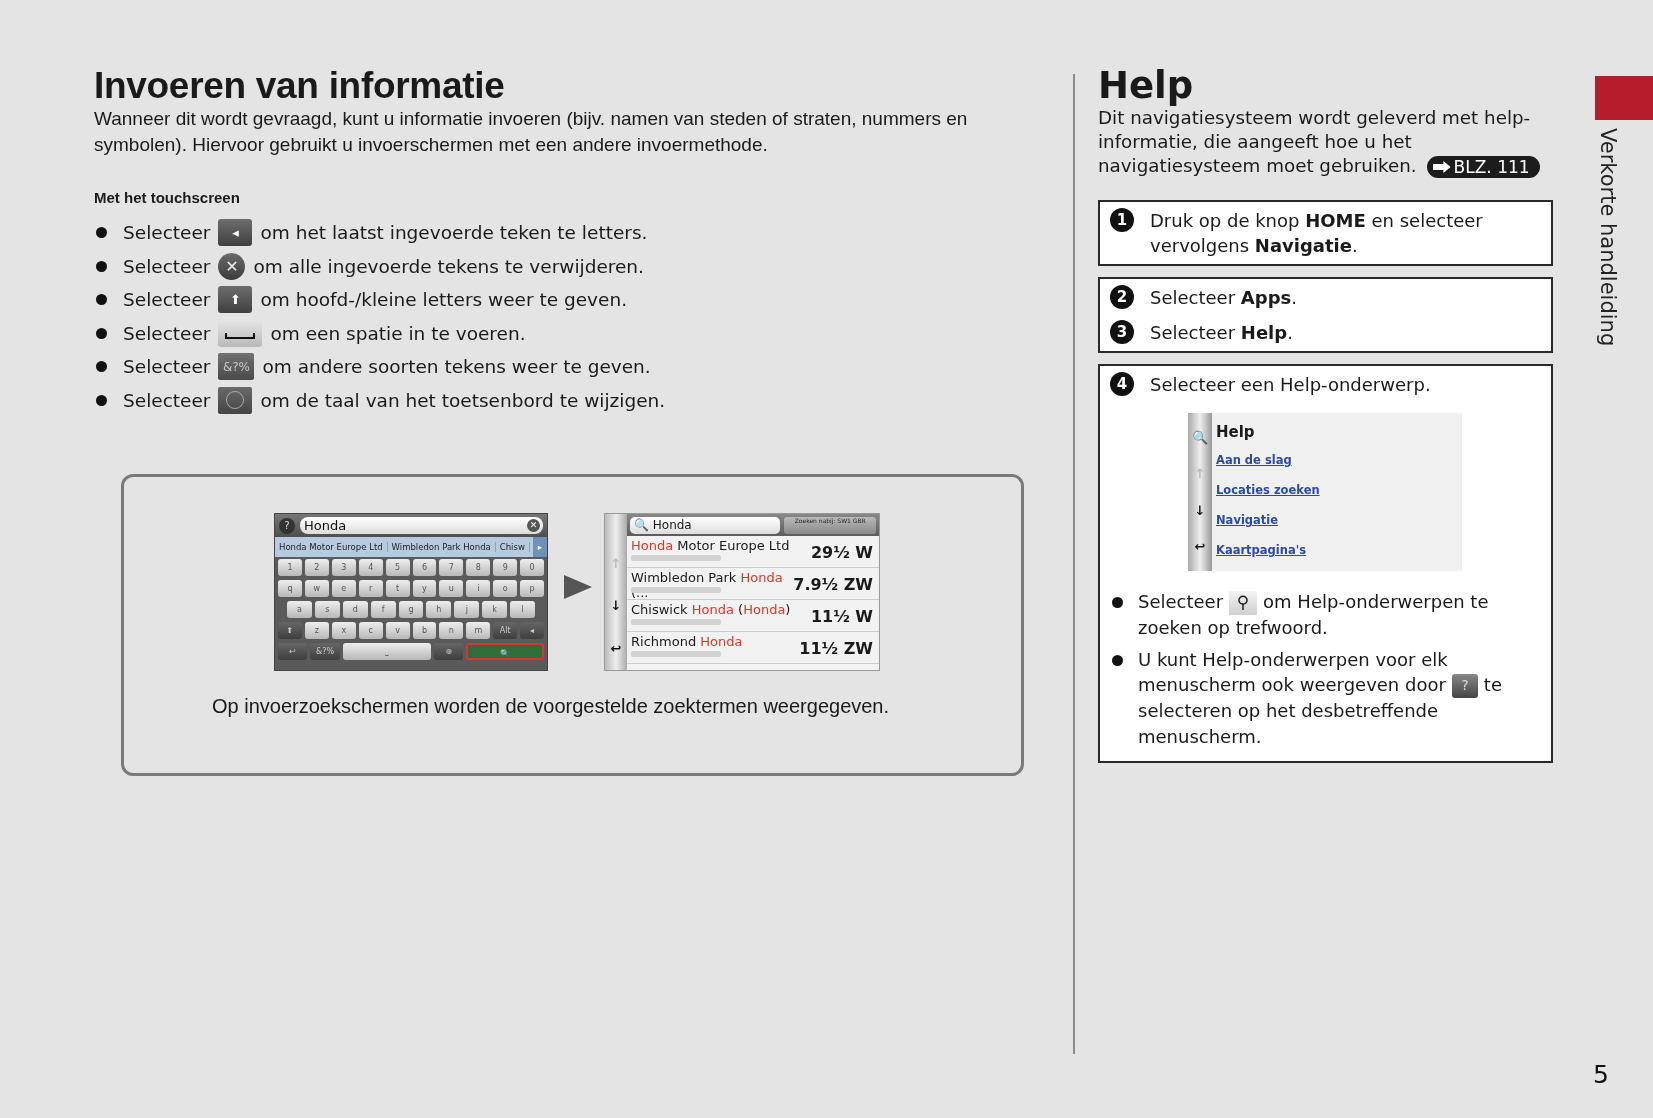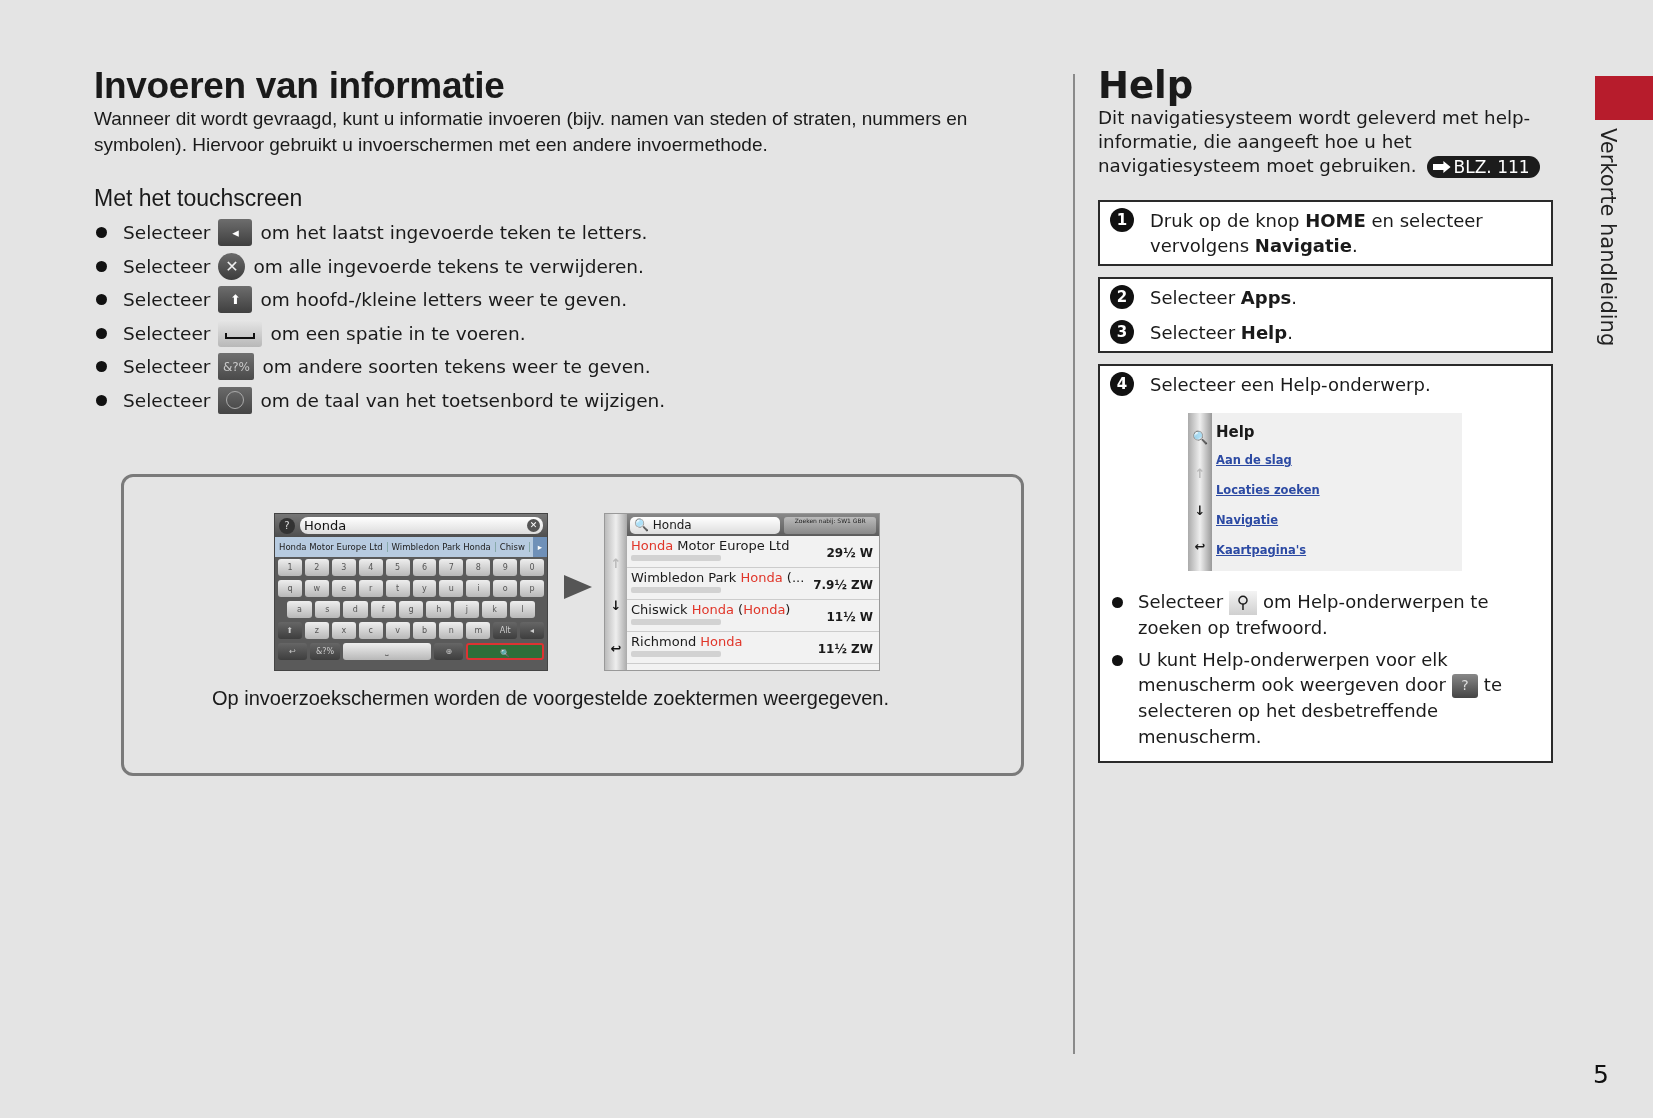--- a/index.html
+++ b/index.html
@@ -14,7 +14,7 @@
   .left { position: absolute; left: 94px; top: 66px; width: 935px; }
   .h1 { font-family: "Liberation Sans", sans-serif; font-weight: bold; font-size: 37px; line-height: 40px; letter-spacing: -0.3px; }
   .intro { font-family: "Liberation Sans", sans-serif; font-size: 19px; line-height: 25.5px; margin-top: 0; }
-  .h2 { font-family: "Liberation Sans", sans-serif; font-weight: normal; font-size: 23px; margin-top: 27px; line-height: 28px; }
+  .h2 { font-family: "Liberation Sans", sans-serif; font-weight: bold; font-size: 15px; margin-top: 27px; line-height: 28px; }
   .sub { font-family: "Liberation Sans", sans-serif; font-size: 19px; margin-top: 6px; line-height: 25px; }
   ul.bullets { list-style: none; margin-top: 4px; }
   ul.bullets li { display: flex; align-items: center; font-size: 18.5px; height: 33.5px; }

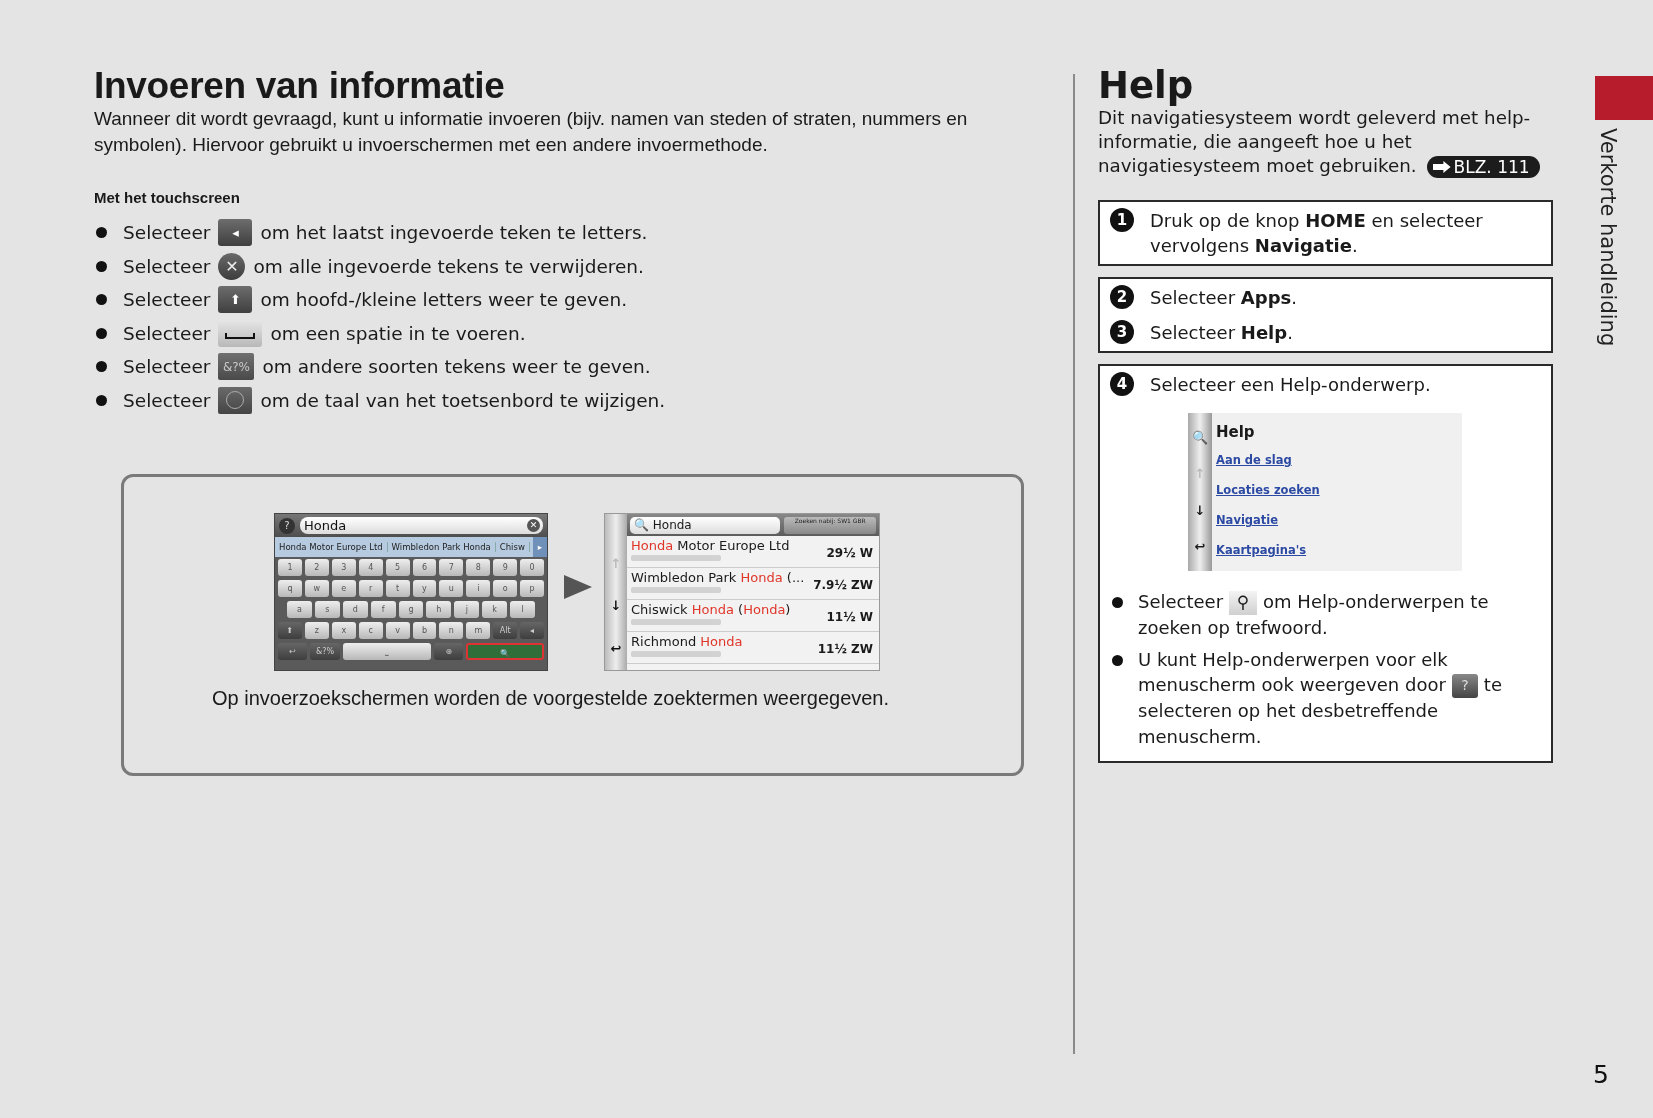--- a/index.html
+++ b/index.html
@@ -54,7 +54,7 @@
   .res-list { position: absolute; left: 22px; top: 22px; right: 0; }
   .res-row { height: 32px; border-bottom: 1px solid #ccc; display: flex; justify-content: space-between; padding: 2px 6px 0 4px; font-size: 13px; position: relative; }
   .res-row .hl { color: #e0362a; }
-  .res-row .dist { font-size: 12px; font-weight: bold; align-self: center; white-space: nowrap; }
+  .res-row .dist { font-size: 16px; font-weight: bold; align-self: center; white-space: nowrap; }
   .res-row .blur { position: absolute; left: 4px; top: 19px; width: 90px; height: 6px; background: #d2d2d2; border-radius: 2px; }
 
   .caption { position: absolute; left: 88px; top: 208px; font-family: "Liberation Sans", sans-serif; font-size: 20px; line-height: 27px; }

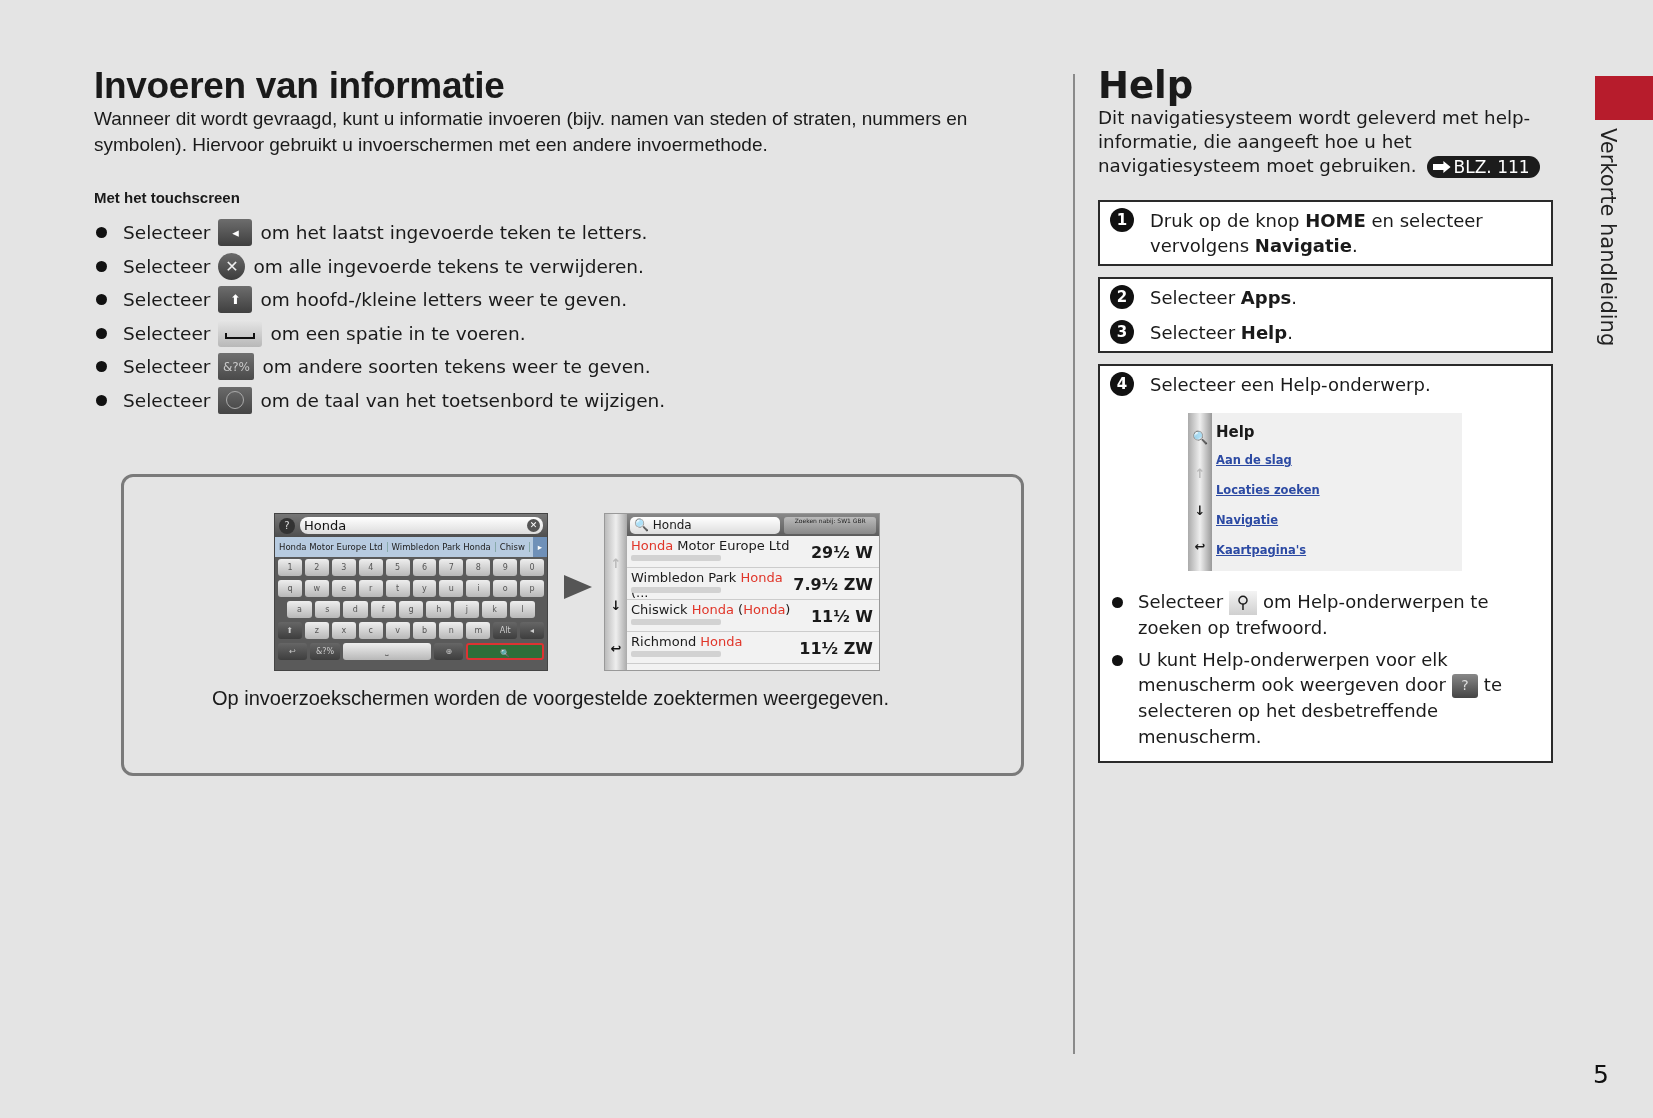--- a/index.html
+++ b/index.html
@@ -57,7 +57,7 @@
   .res-row .dist { font-size: 16px; font-weight: bold; align-self: center; white-space: nowrap; }
   .res-row .blur { position: absolute; left: 4px; top: 19px; width: 90px; height: 6px; background: #d2d2d2; border-radius: 2px; }
 
-  .caption { position: absolute; left: 88px; top: 208px; font-family: "Liberation Sans", sans-serif; font-size: 20px; line-height: 27px; }
+  .caption { position: absolute; left: 88px; top: 216px; font-family: "Liberation Sans", sans-serif; font-size: 20px; line-height: 27px; }
   .caption .icon { margin: 0 10px; vertical-align: middle; }
   .ic-green { width: 44px; height: 26px; background: #276b33; border-radius: 2px; color: #fff; font-size: 17px; font-weight: bold; }
 

